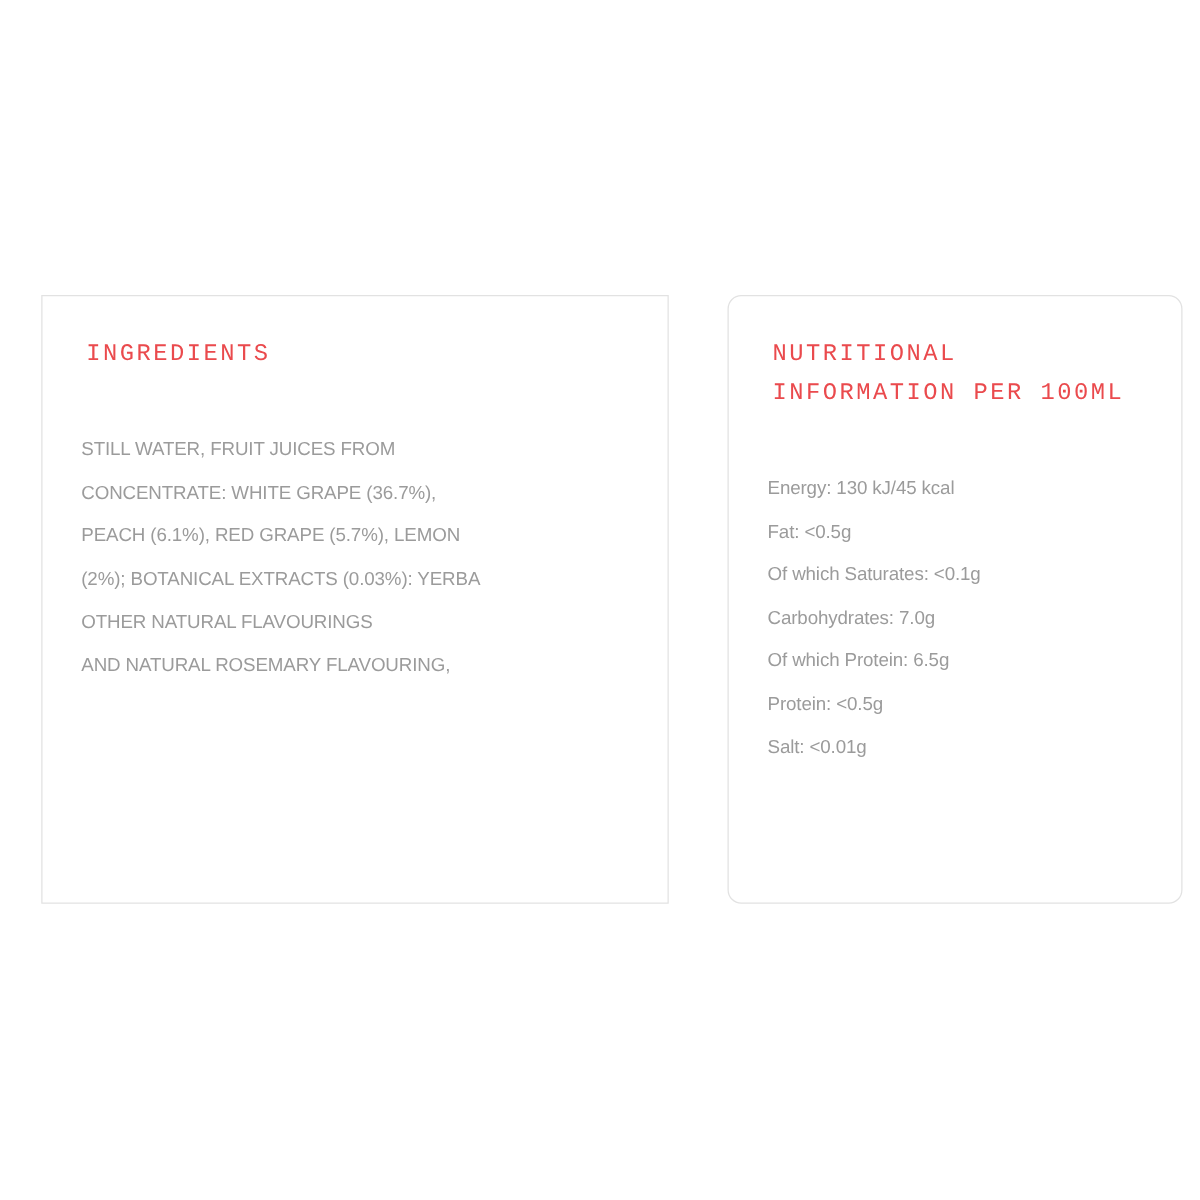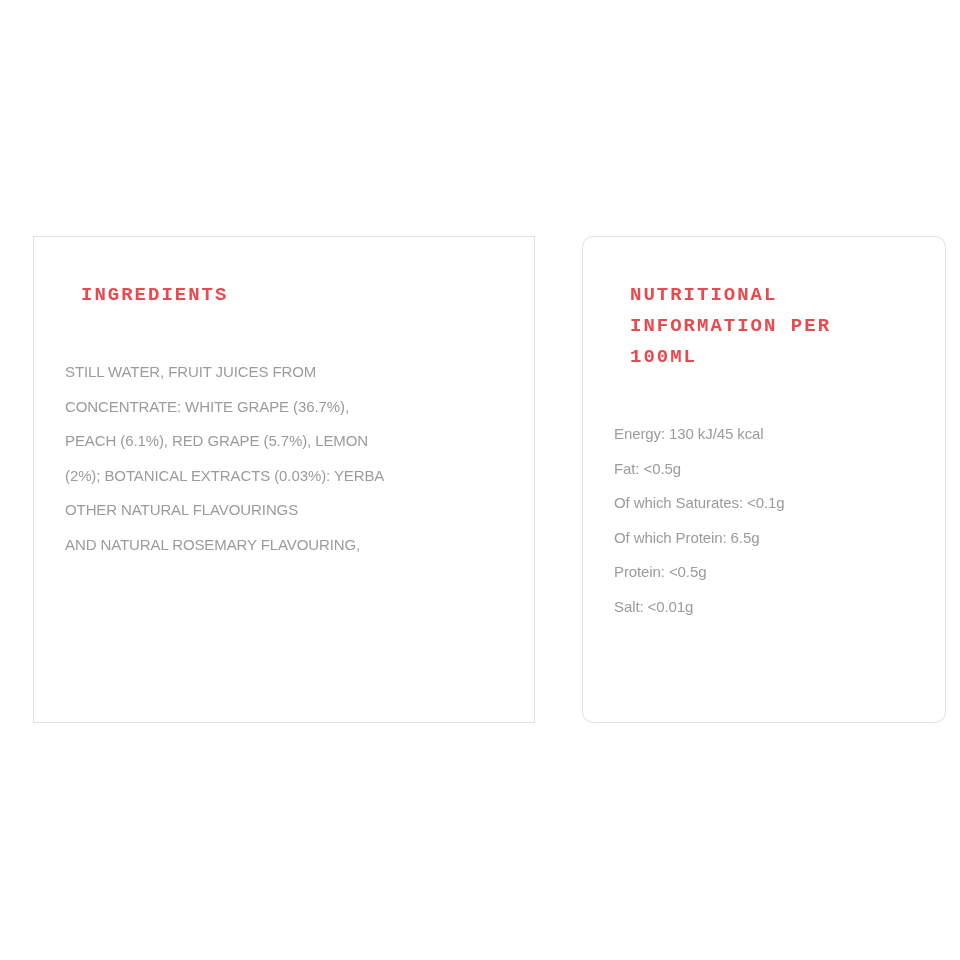--- a/index.html
+++ b/index.html
@@ -34,9 +34,9 @@
     border-radius: 11px;
   }
   .panel-heading {
-    margin: 16px;
+    margin: 4px;
     font-family: "Liberation Mono", "DejaVu Sans Mono", monospace;
-    font-weight: bold;
+    font-weight: normal;
     font-size: 19px;
     line-height: 31px;
     letter-spacing: 2px;

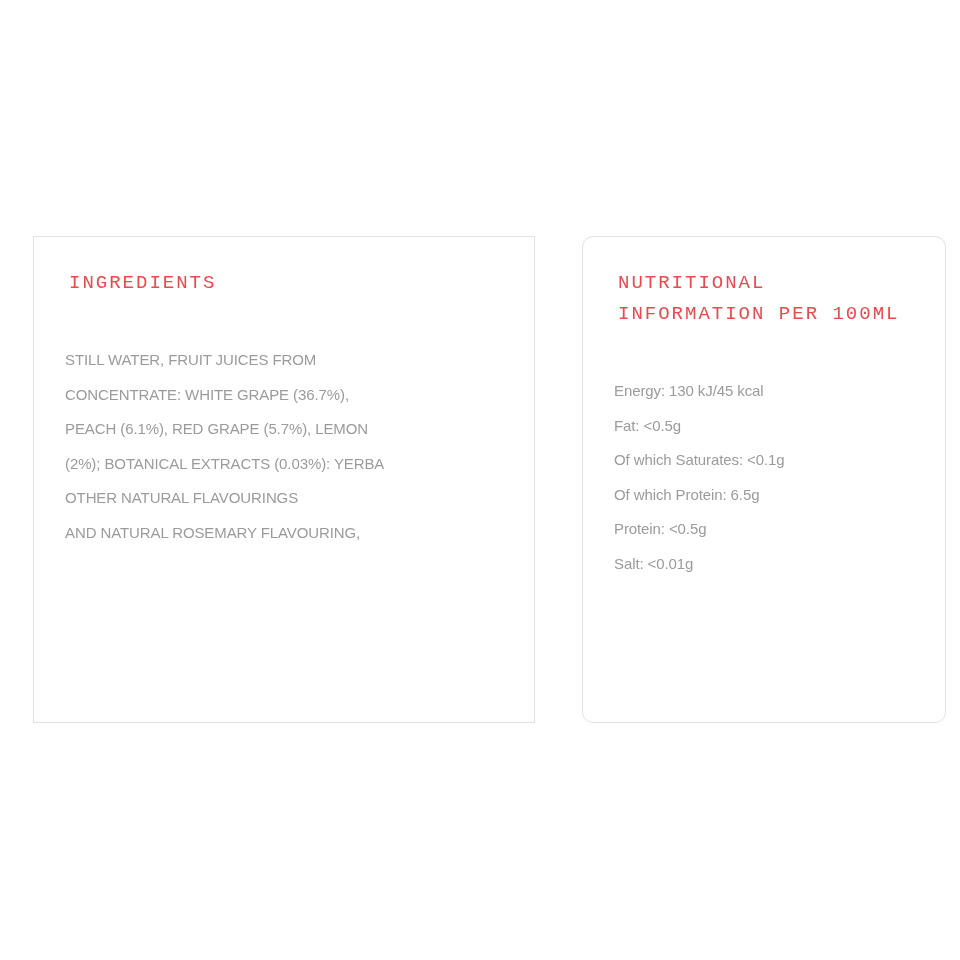--- a/index.html
+++ b/index.html
@@ -78,6 +78,7 @@
       <div class="body-line">Energy: 130 kJ/45 kcal</div>
       <div class="body-line">Fat: &lt;0.5g</div>
       <div class="body-line">Of which Saturates: &lt;0.1g</div>
+      <div class="body-line">Carbohydrates: 7.0g</div>
       <div class="body-line">Of which Protein: 6.5g</div>
       <div class="body-line">Protein: &lt;0.5g</div>
       <div class="body-line">Salt: &lt;0.01g</div>

